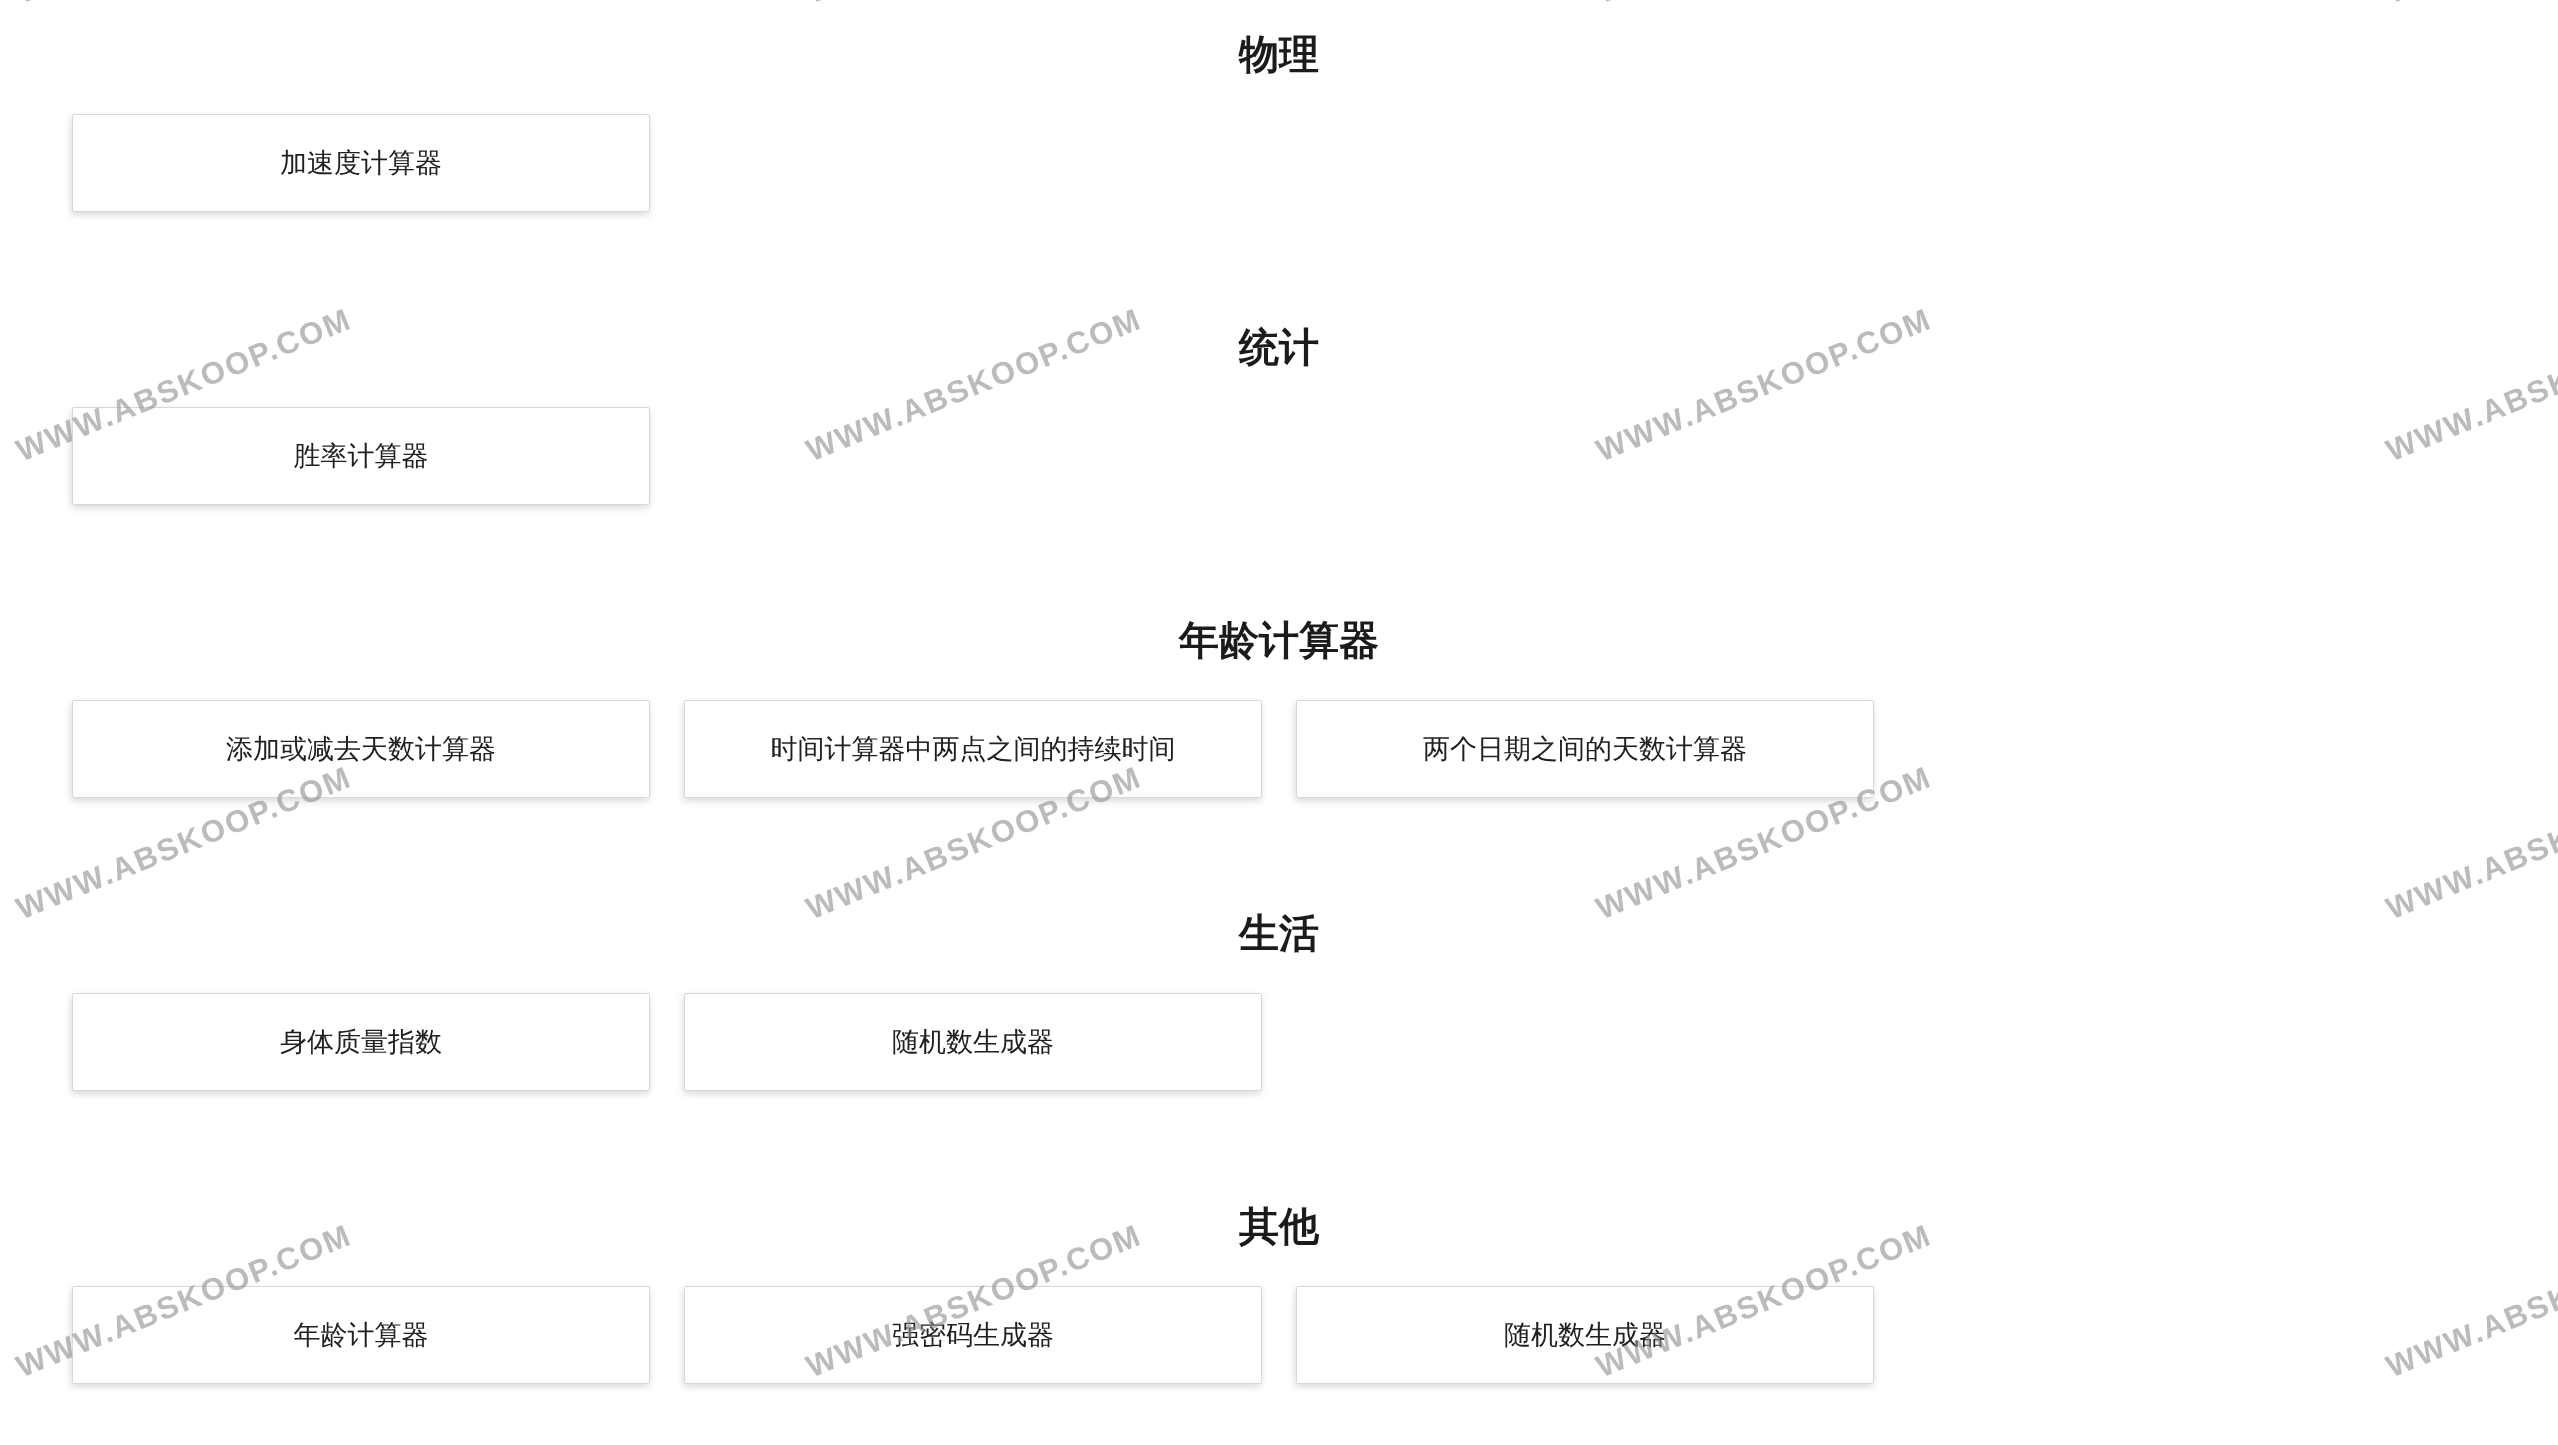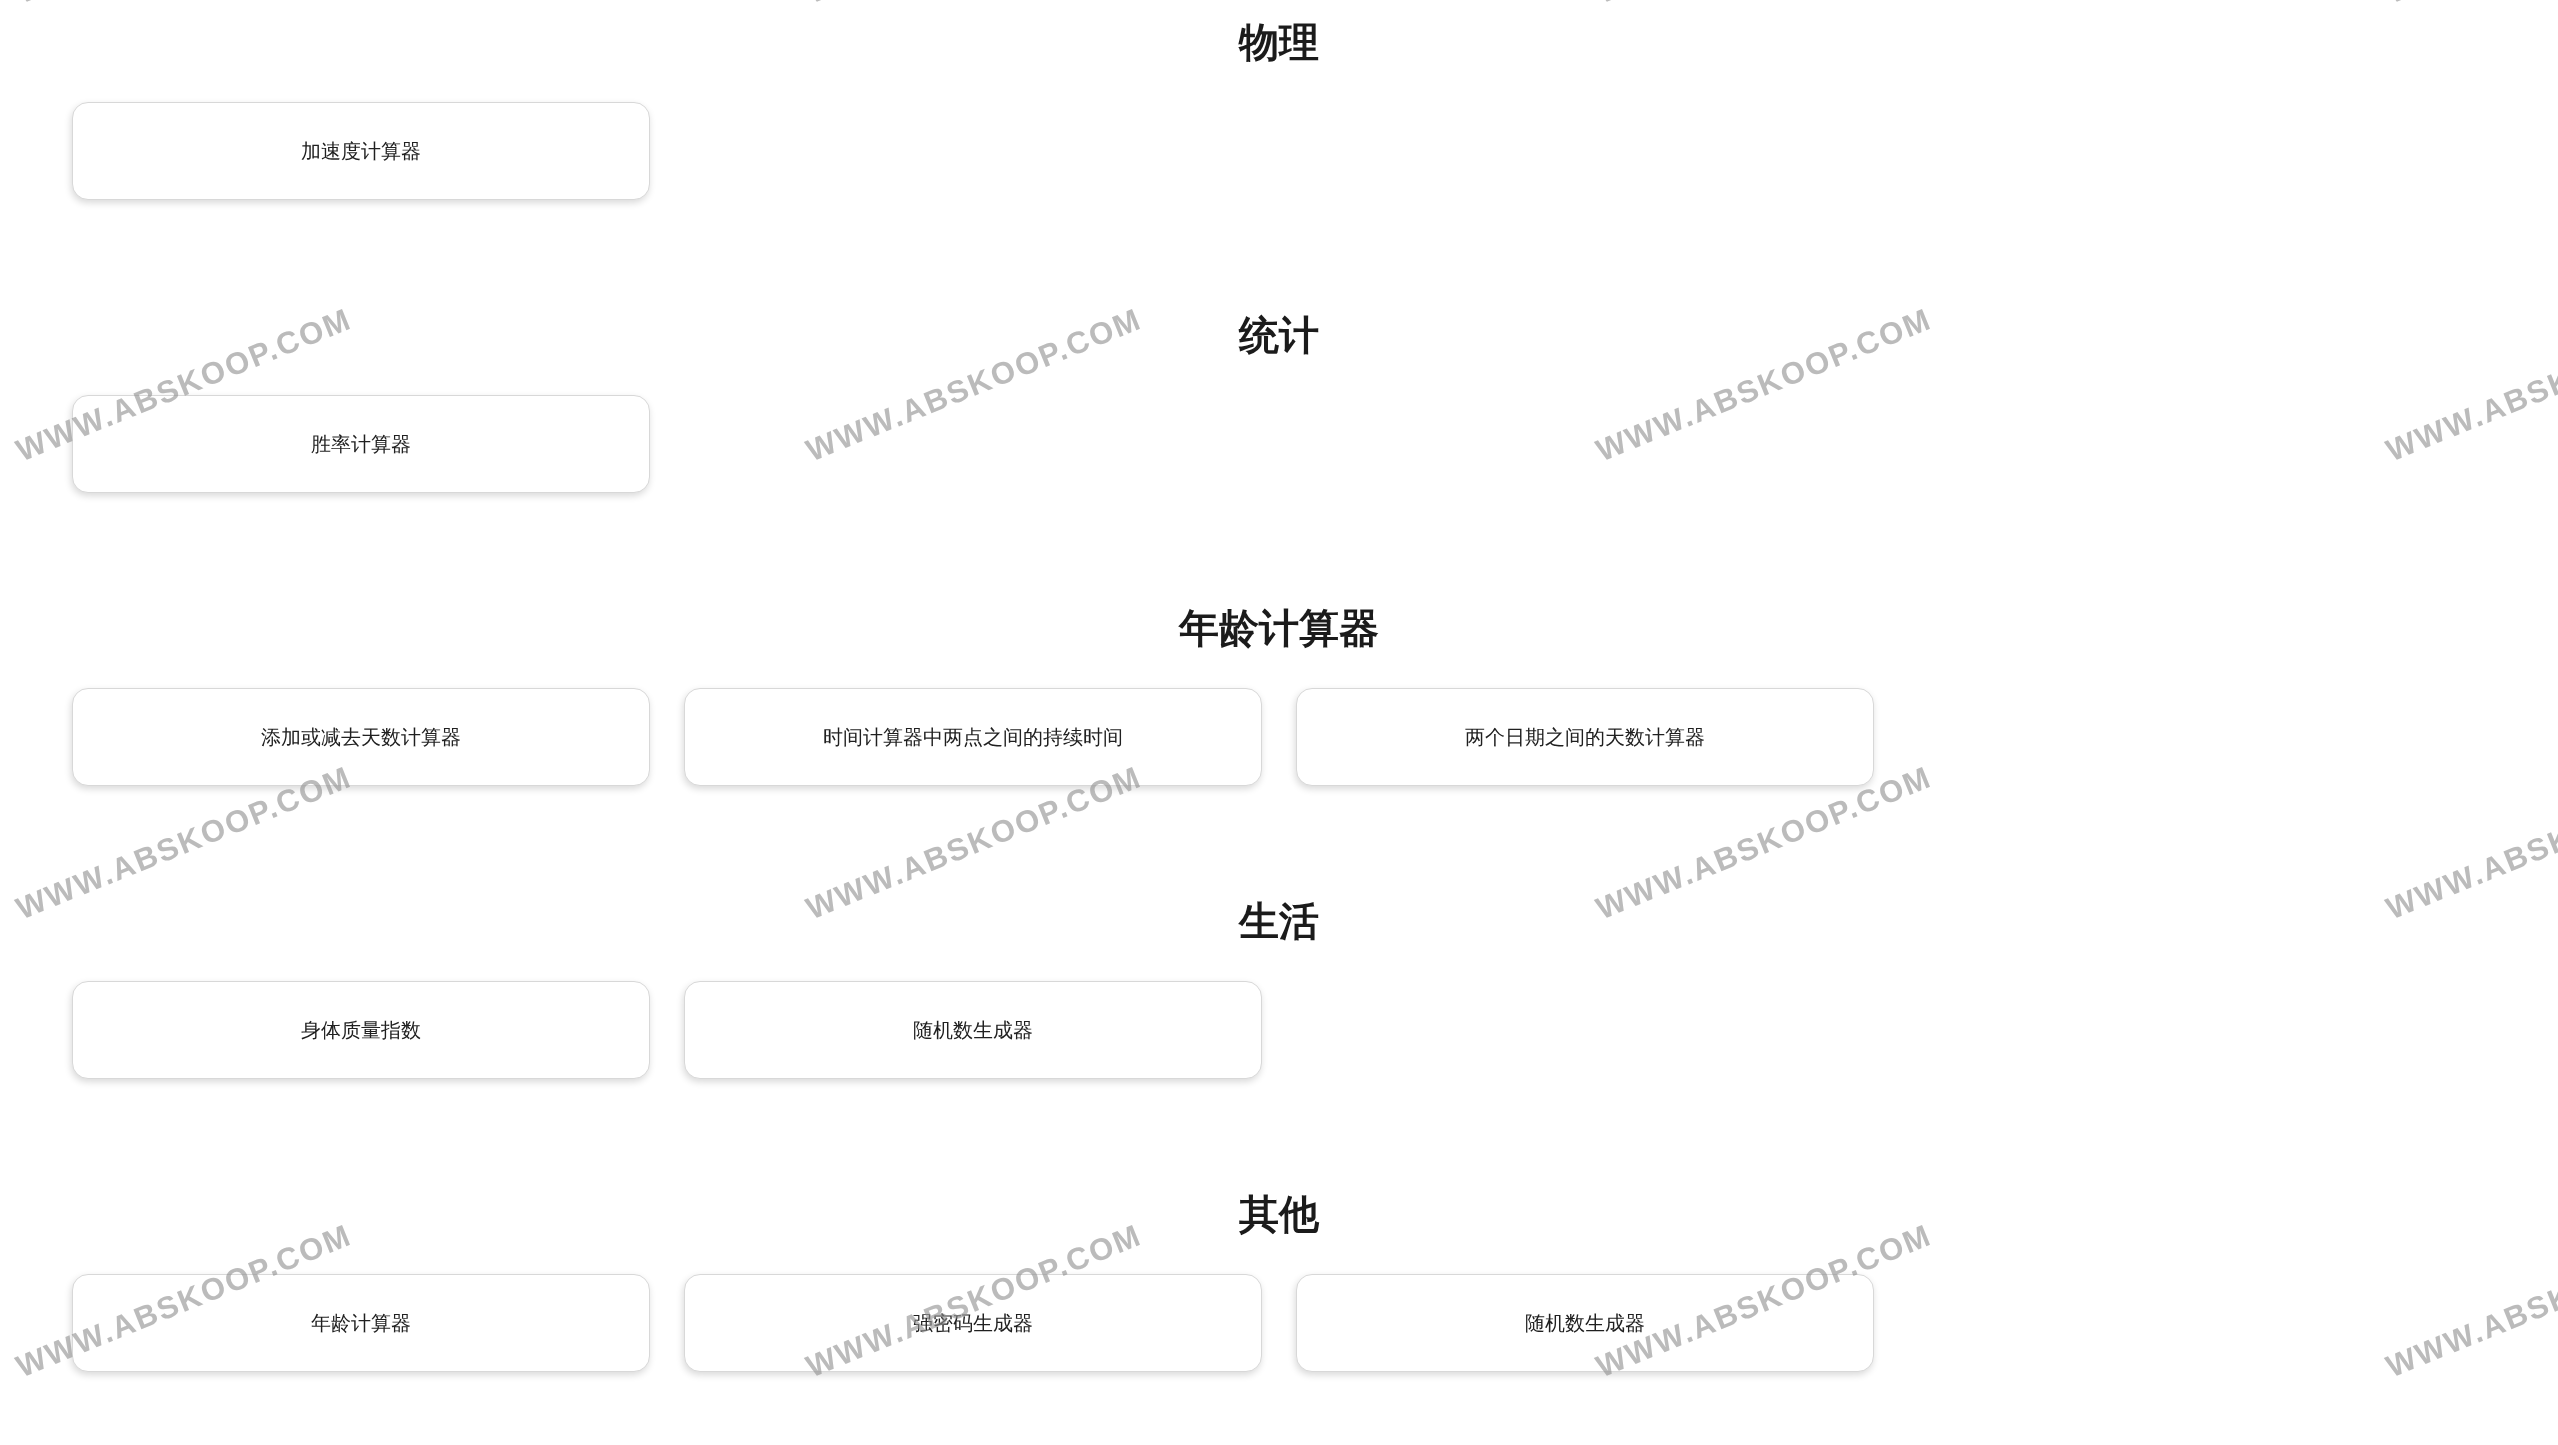--- a/index.html
+++ b/index.html
@@ -23,7 +23,7 @@
     margin-top: 111px;
   }
   .section:first-child {
-    margin-top: 18px;
+    margin-top: 30px;
   }
   .section-title {
     margin: 0 0 36px 0;

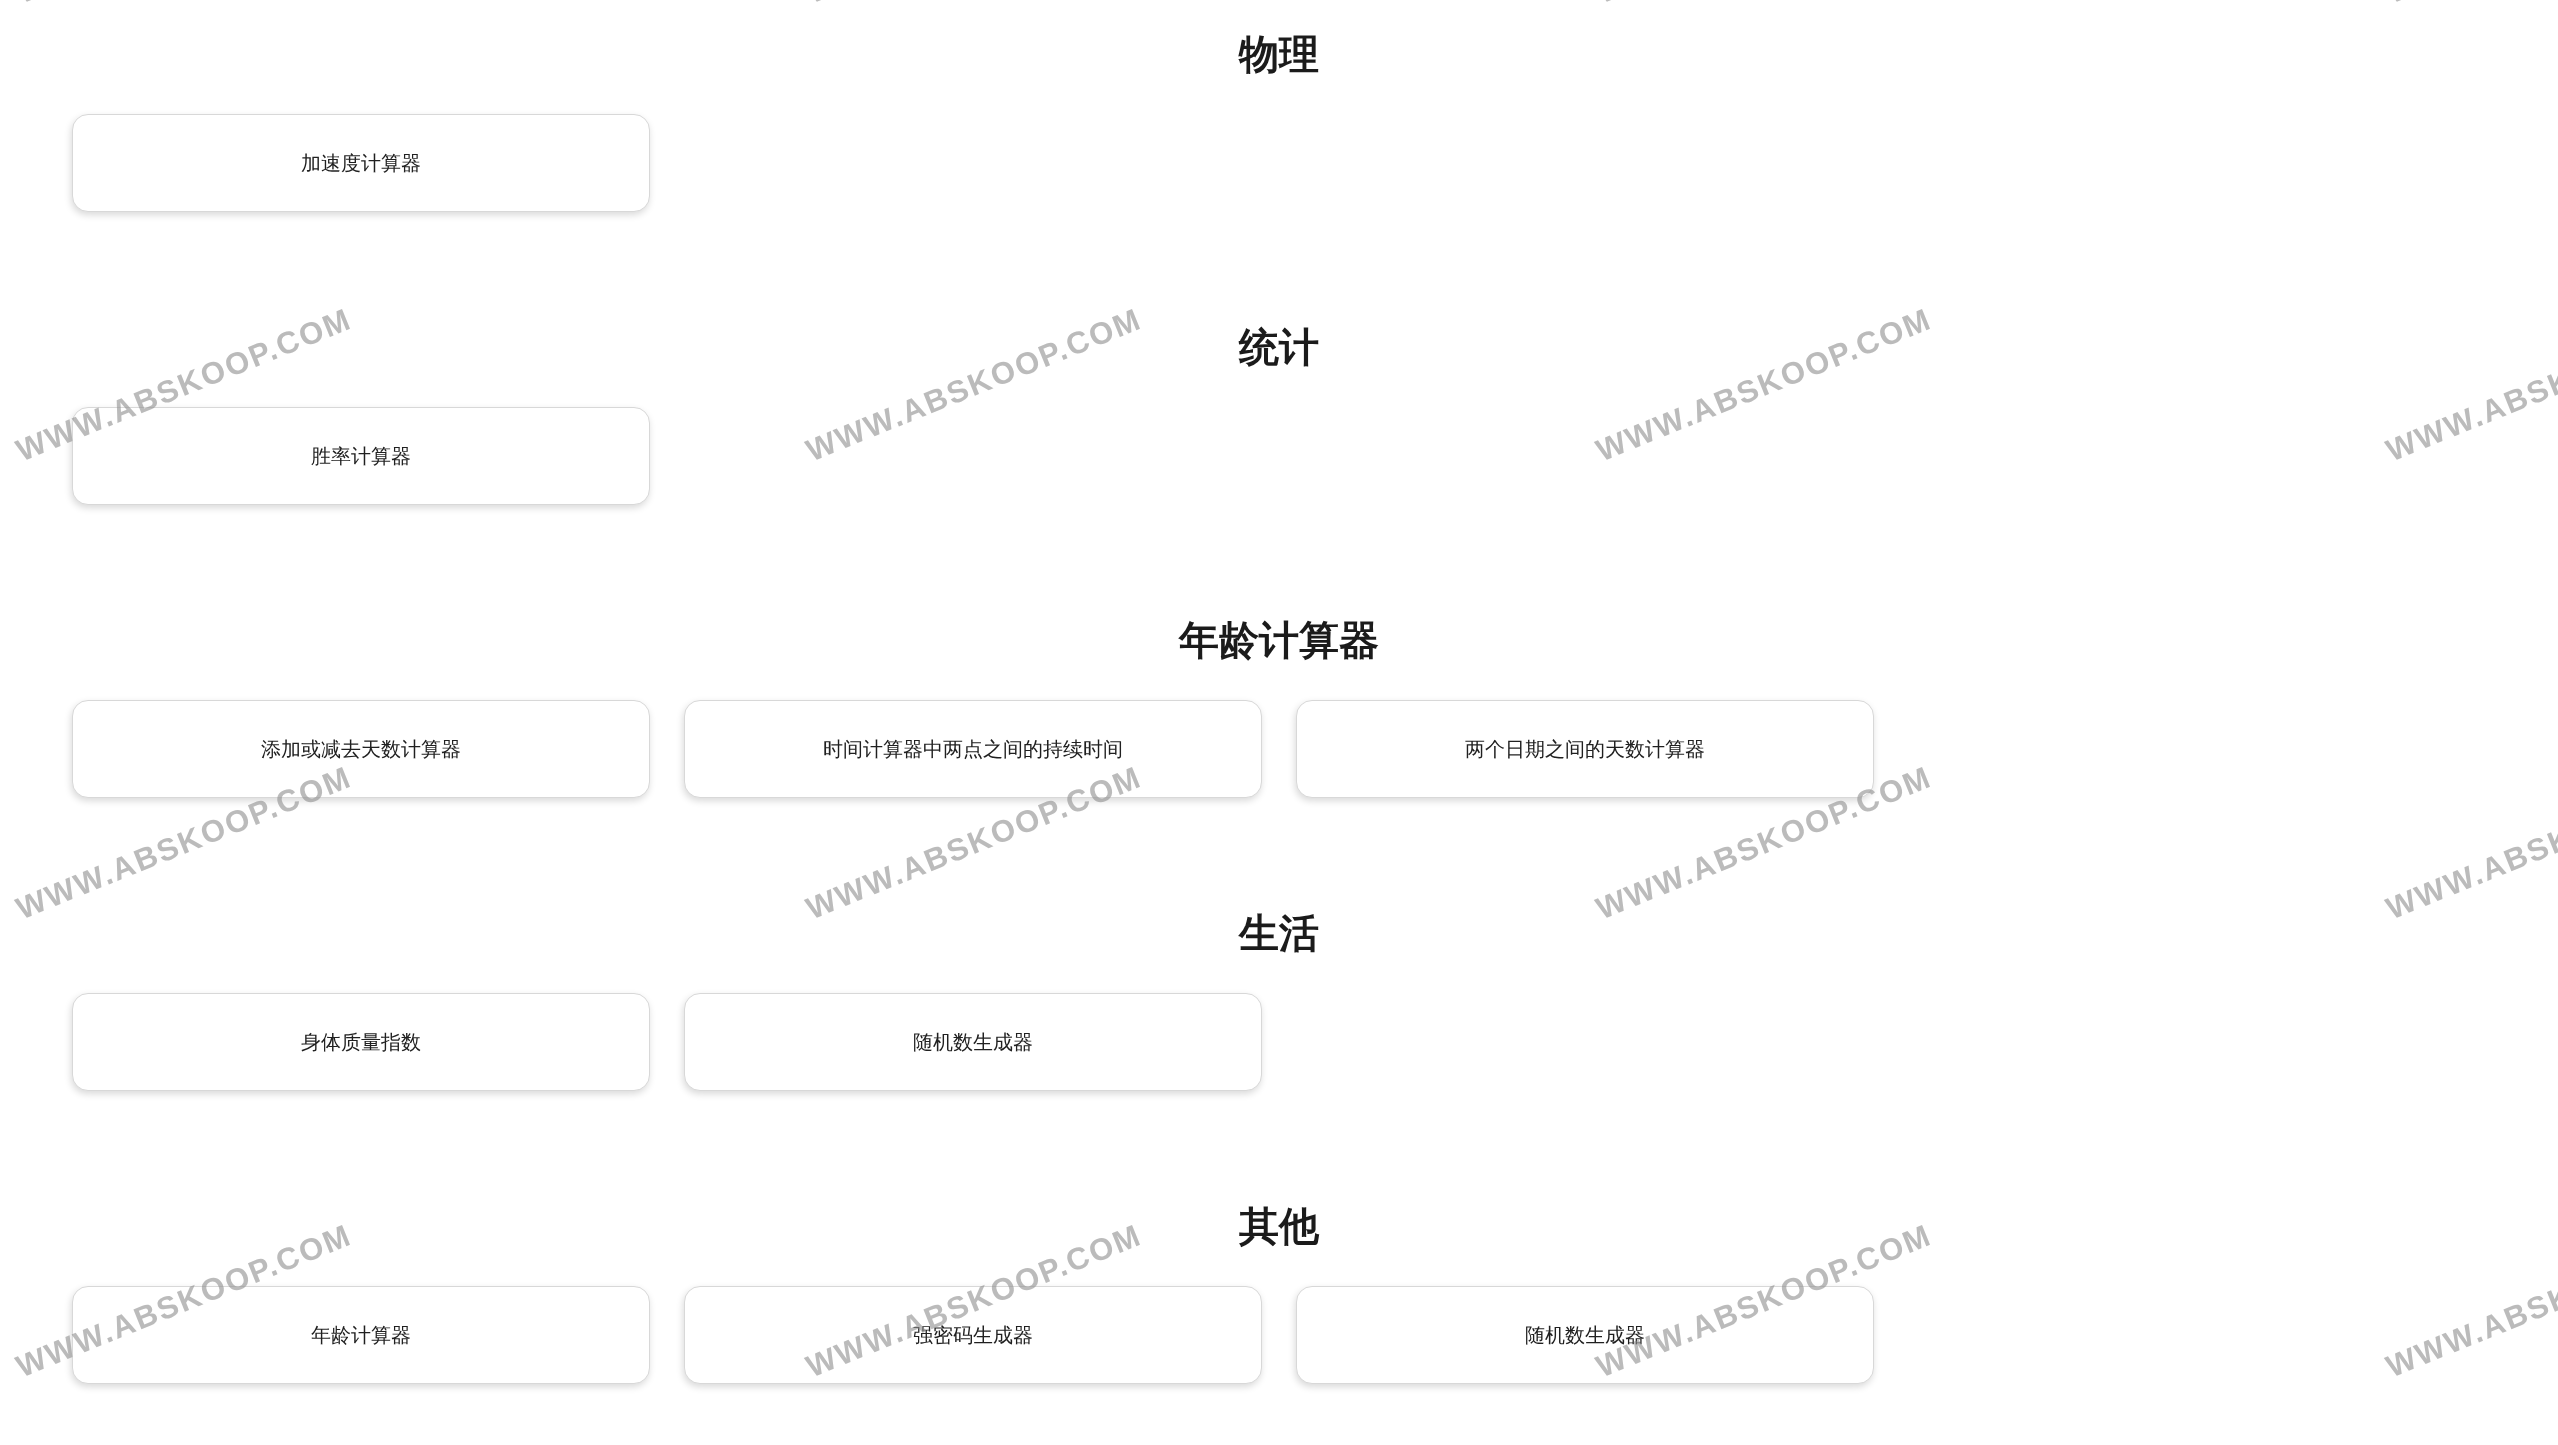--- a/index.html
+++ b/index.html
@@ -49,9 +49,9 @@
     text-align: center;
     background: var(--button-bg, #ffffff);
     border: 1px solid var(--button-border, #d8d8d8);
-    border-radius: 16px;
+    border-radius: 2px;
     box-shadow: -1px 3px 7px rgba(0, 0, 0, 0.15);
-    font-size: 20px;
+    font-size: 27px;
     line-height: 46px;
     color: var(--button-text, #202020);
     cursor: pointer;

